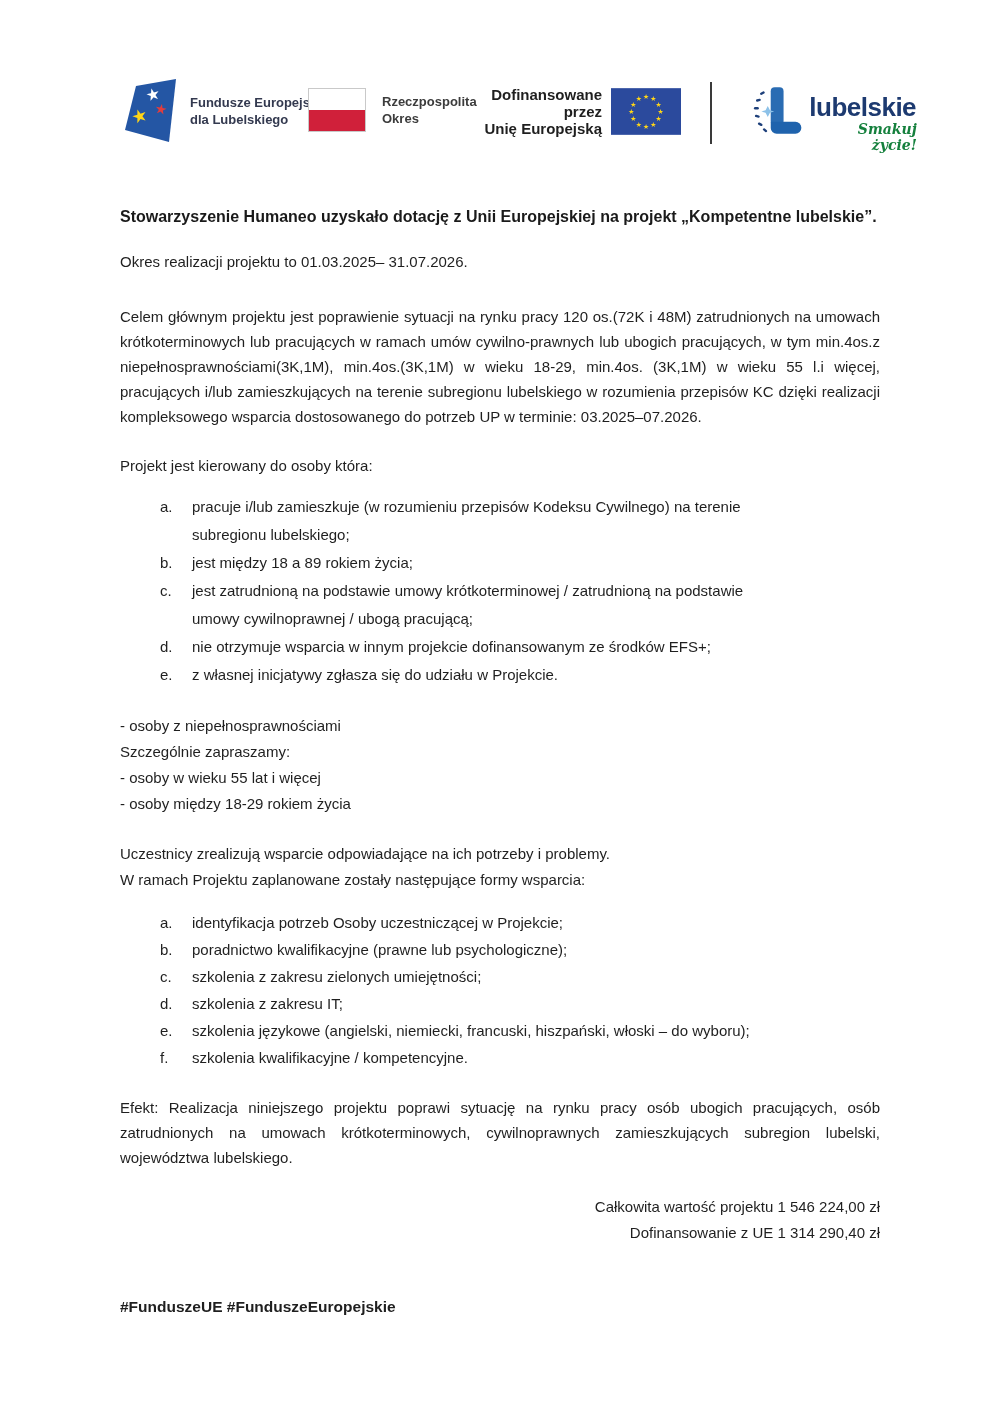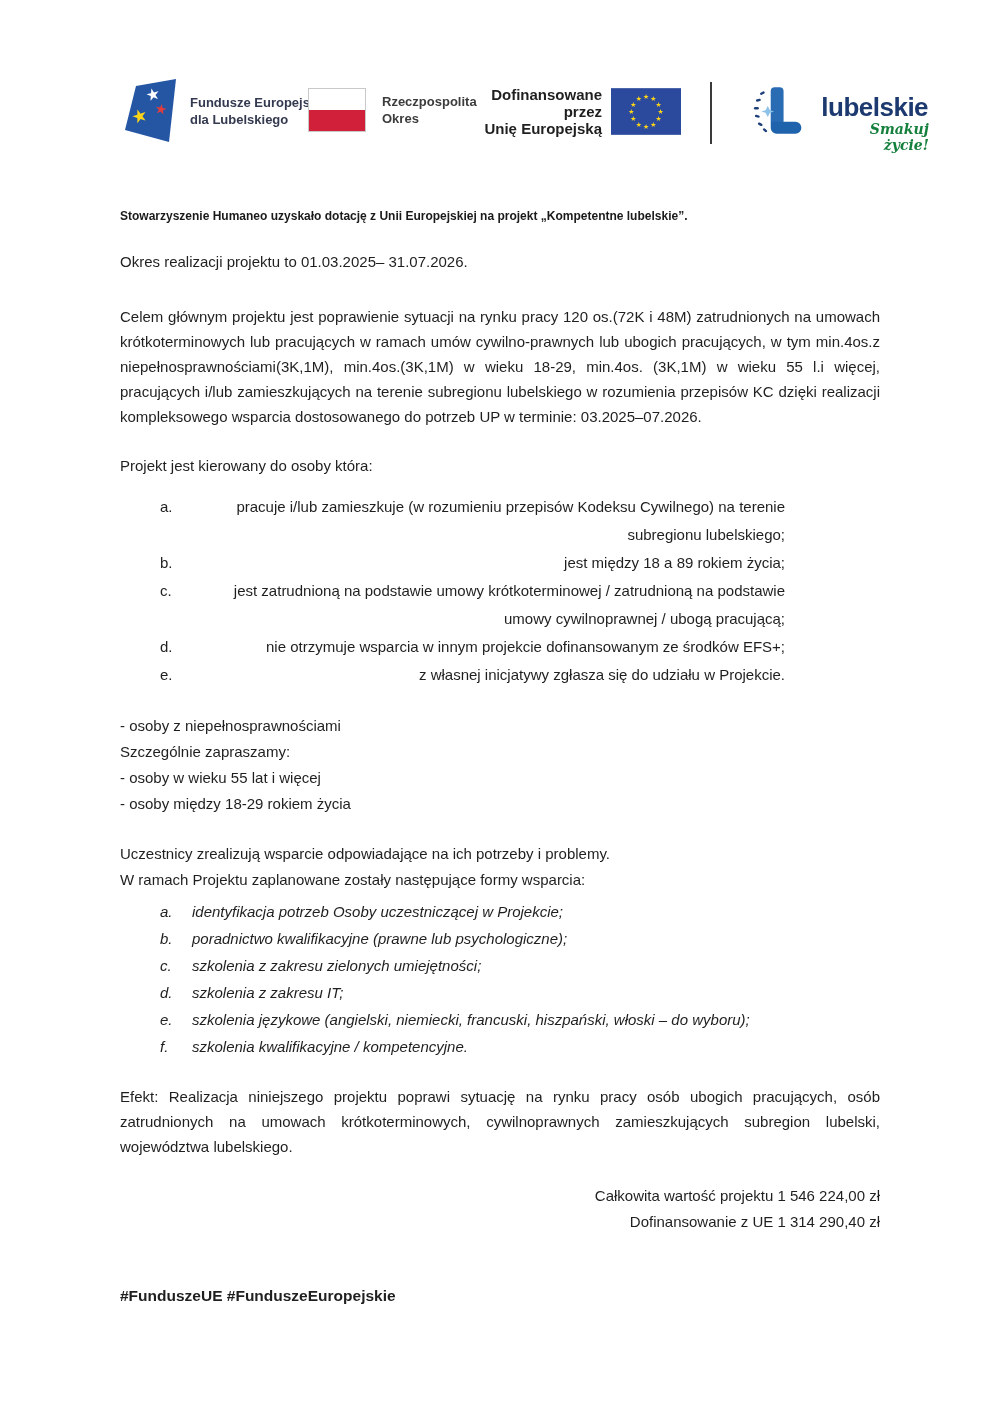--- a/index.html
+++ b/index.html
@@ -30,7 +30,7 @@
   .eu-flag { margin-left:9px; display:block; }
   .separator { position:absolute; left:590px; top:4px; width:2px; height:62px; background:#3a3a3a; }
   .logo-lub { position:absolute; left:628px; top:4px; display:flex; align-items:flex-start; }
-  .lub-textwrap { margin-left:16px; margin-top:12px; }
+  .lub-textwrap { margin-left:4px; margin-top:12px; }
   .lub-name { font-size:26px; font-weight:600; letter-spacing:-0.5px; color:#1d3a70; line-height:26px; }
   .lub-tagline { text-align:right; font-family:"DejaVu Serif", serif; font-style:italic; font-weight:700;
                  font-size:14px; color:#15803d; line-height:16px; margin-top:1px; }

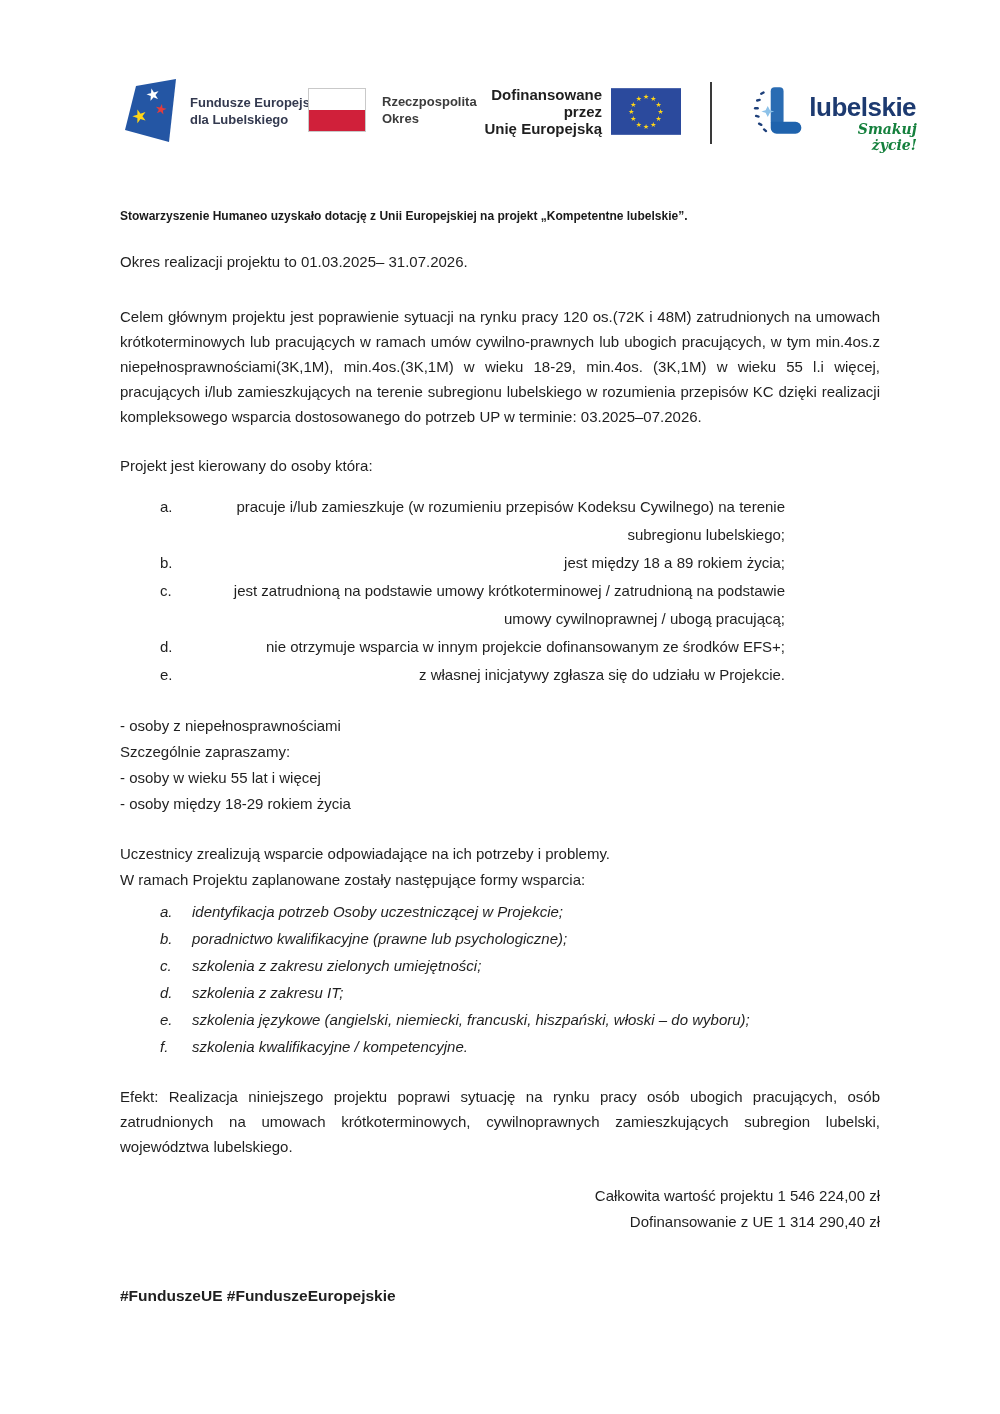--- a/index.html
+++ b/index.html
@@ -38,7 +38,7 @@
   
   .content { position:absolute; top:150px; left:120px; right:120px; font-size:15px; line-height:25px; }
   .justify { text-align:justify; }
-  .title { margin-top:52px; font-size:12px; font-weight:700; line-height:29px; color:#1a1a1a; }
+  .title { margin-top:52px; font-size:16px; font-weight:700; line-height:29px; color:#1a1a1a; }
   .period { margin-top:18px; }
   .goal { margin-top:30px; }
   .target-intro { margin-top:24px; }

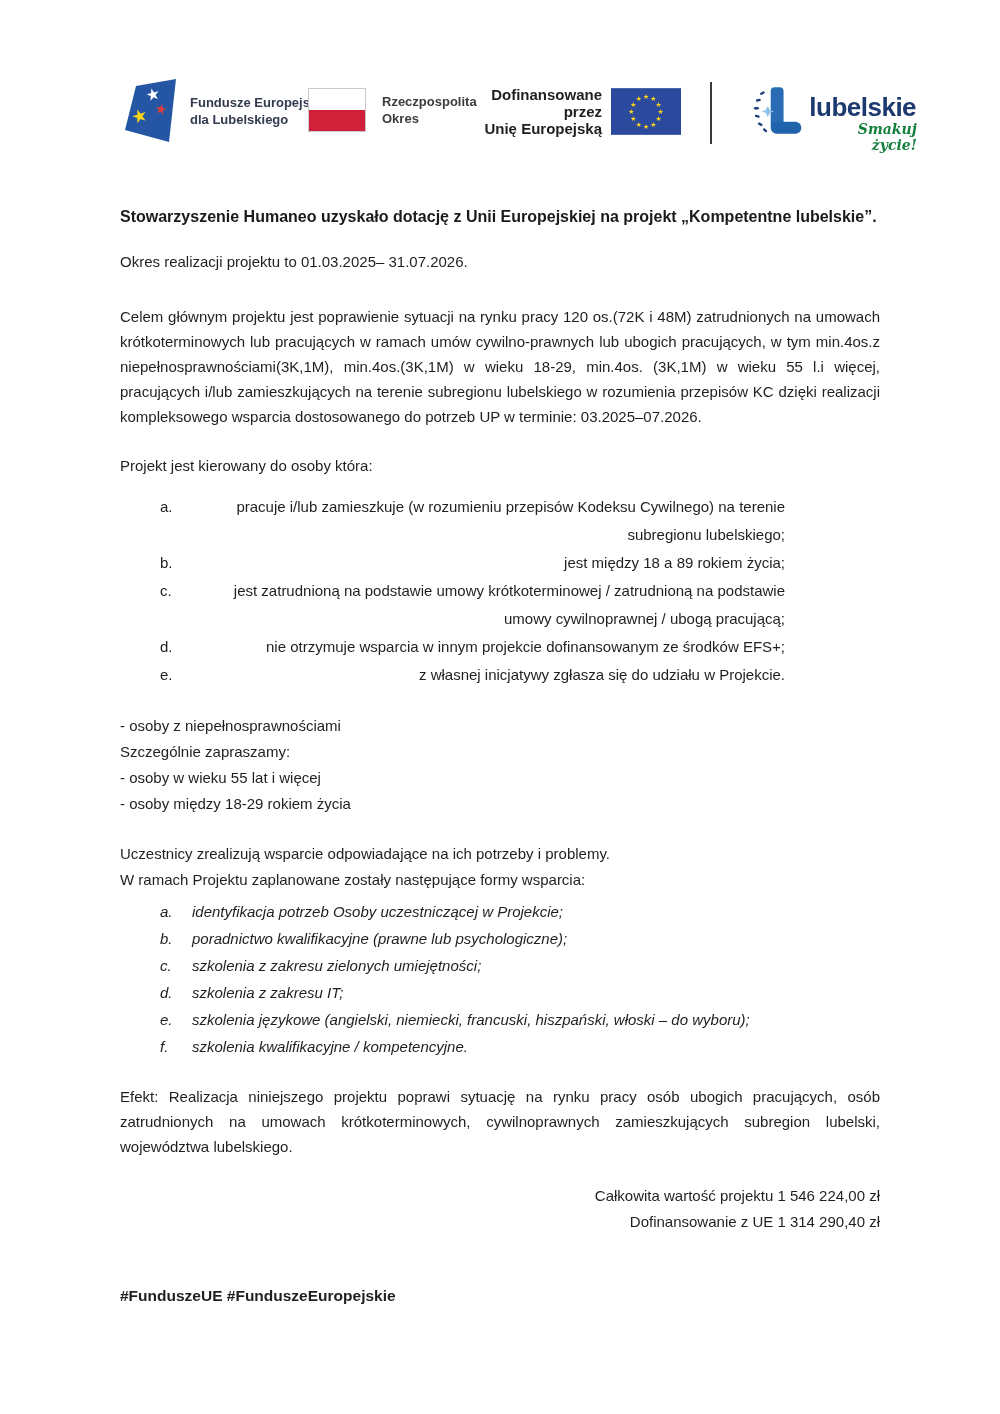--- a/index.html
+++ b/index.html
@@ -47,7 +47,7 @@
   ol.alpha li { position:relative; padding-left:32px; counter-increment:item; }
   ol.alpha li::before { content:counter(item, lower-alpha) "."; position:absolute; left:0; }
   ol.elig { line-height:28px; }
-  ol.elig li { max-width:625px;text-align:right; }
+  ol.elig li { max-width:625px; }
   ol.forms { margin-top:5px; line-height:27px;font-style:italic; }
 
   .invite { margin-top:24px; line-height:26px; }

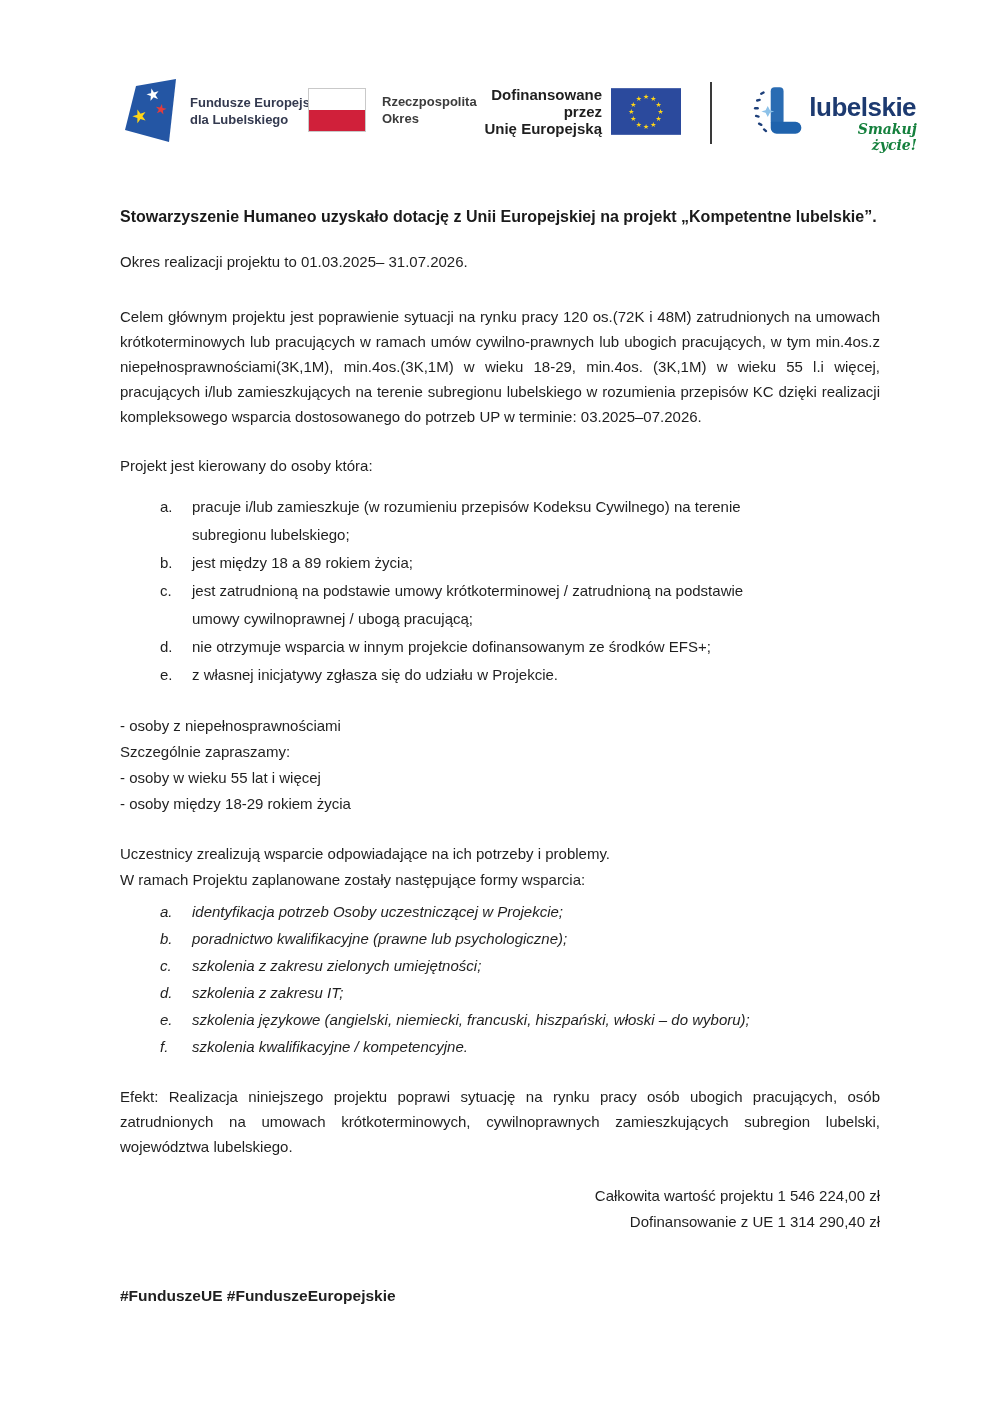--- a/index.html
+++ b/index.html
@@ -48,7 +48,7 @@
   ol.alpha li::before { content:counter(item, lower-alpha) "."; position:absolute; left:0; }
   ol.elig { line-height:28px; }
   ol.elig li { max-width:625px; }
-  ol.forms { margin-top:5px; line-height:27px;font-style:italic; }
+  ol.forms { margin-top:16px; line-height:27px; }
 
   .invite { margin-top:24px; line-height:26px; }
   .support { margin-top:24px; line-height:26px; }

